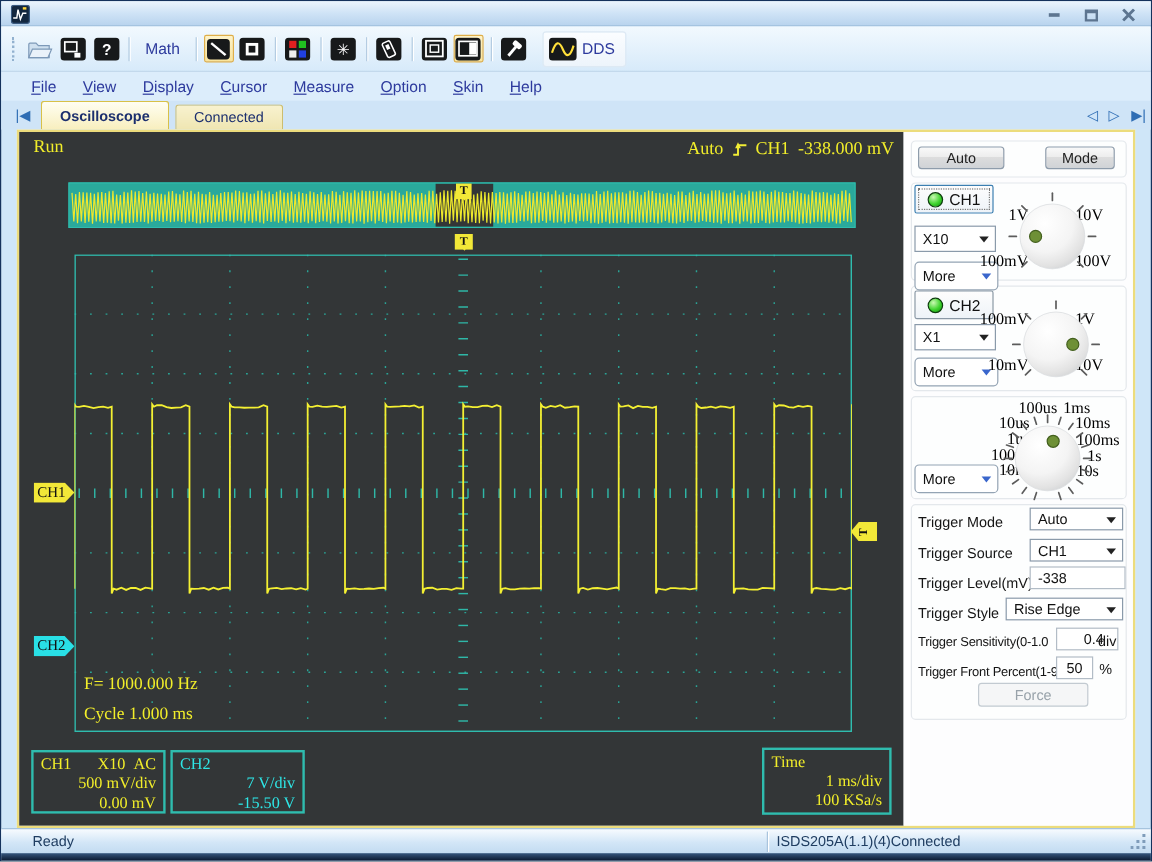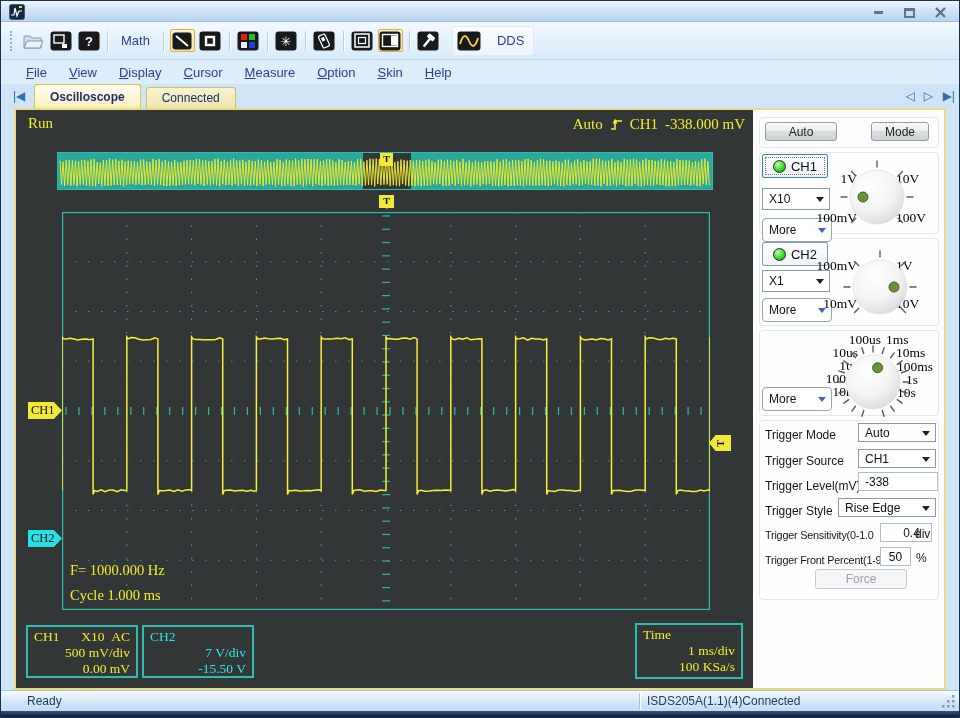--- a/index.html
+++ b/index.html
@@ -17,7 +17,7 @@
 .tbtn{width:25px;height:23px;display:flex;align-items:center;justify-content:center;border-radius:2px}
 .tbtn.hl{background:linear-gradient(#fdf3c9,#f9e49c);border:1px solid #dfae48}
 .ttext{font-size:13px;color:#2d3a9d;padding:0 7px}
-.dds-group{display:flex;align-items:center;gap:16px;border:1px solid #dde9f4;background:linear-gradient(#fbfdff,#edf4fb);border-radius:3px;padding:2px 9px 2px 4px;margin-left:8px;height:30px}
+.dds-group{display:flex;align-items:center;gap:4px;border:1px solid #dde9f4;background:linear-gradient(#fbfdff,#edf4fb);border-radius:3px;padding:2px 9px 2px 4px;margin-left:8px;height:30px}
 
 .menubar{position:absolute;left:1px;top:60px;width:958px;height:24px;background:#dcedfb;display:flex;align-items:center;padding-left:14px}
 .menu-item{padding:3px 11px;font-size:13px;color:#2d3a9d;cursor:default}

